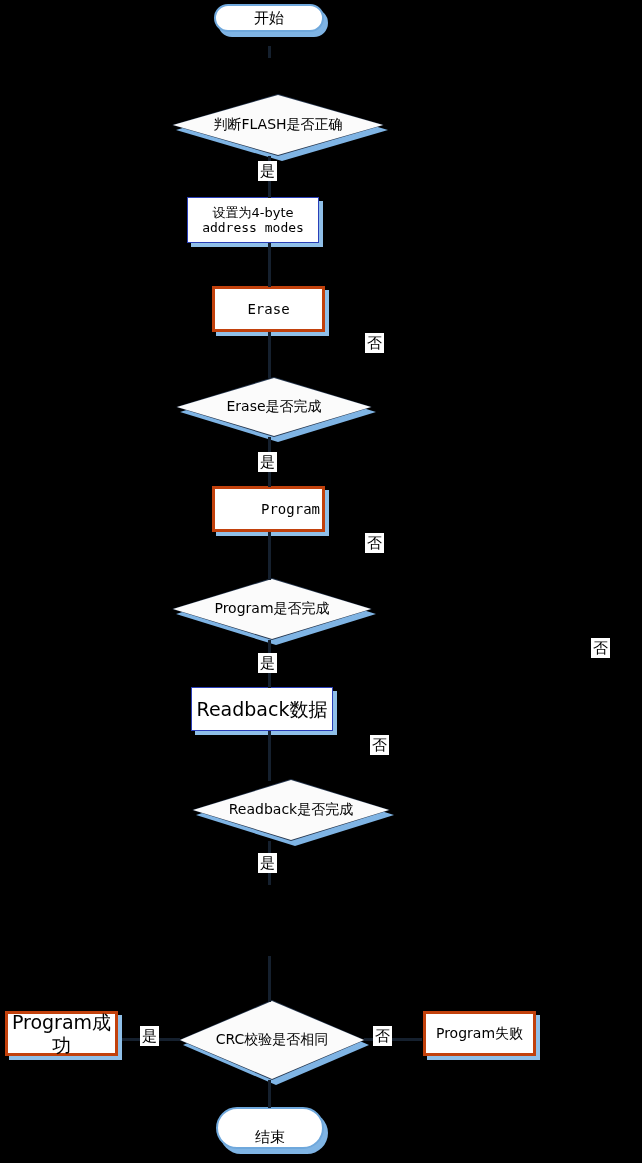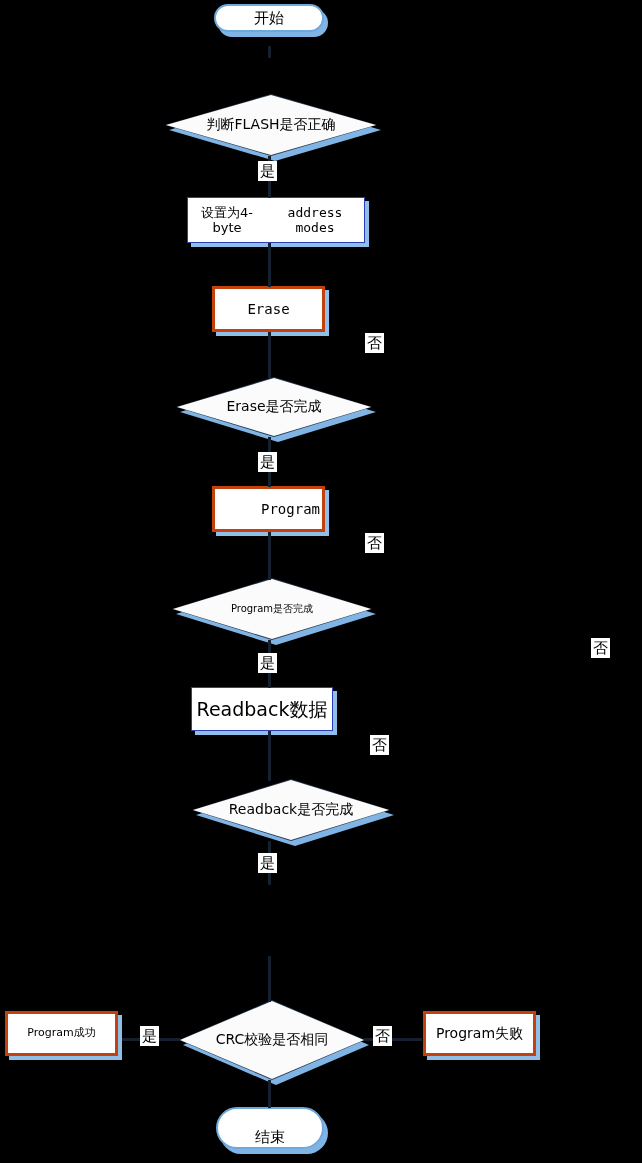--- a/index.html
+++ b/index.html
@@ -97,7 +97,7 @@
   </div>
   <div class="conn conn-v" style="left:268px;top:46px;width:3px;height:12px;"></div>
 
-  <div class="diamond-wrap" style="left:165px;top:94px;width:212px;height:62px;text-align:right;">
+  <div class="diamond-wrap" style="left:172px;top:94px;width:212px;height:62px;text-align:right;">
     <div class="diamond-shadow"></div>
     <div class="diamond-border"></div>
     <div class="diamond-face diamond"></div>

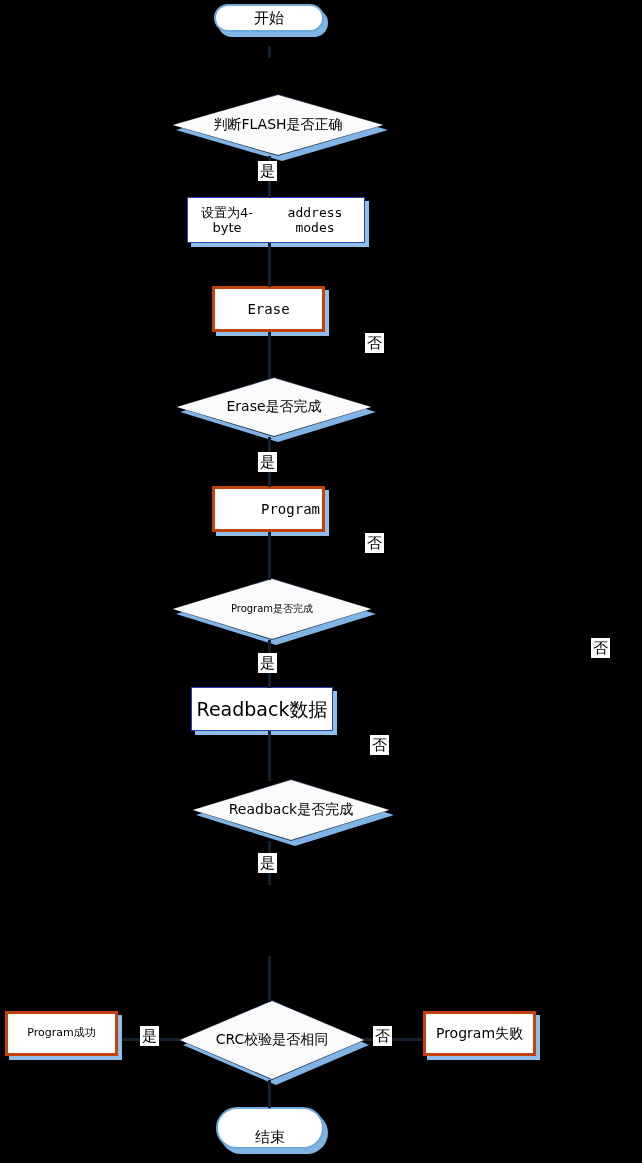--- a/index.html
+++ b/index.html
@@ -111,7 +111,7 @@
     <span class="t-cjk">是</span>
   </div>
 
-  <div class="node rect accent" style="left:187px;top:197px;width:178px;height:46px;font-size:13px;flex-direction:row;">
+  <div class="node rect accent" style="left:187px;top:197px;width:132px;height:46px;font-size:13px;flex-direction:column;">
     <span class="t-cjk">设置为4-byte</span>
     <span>address modes</span>
   </div>

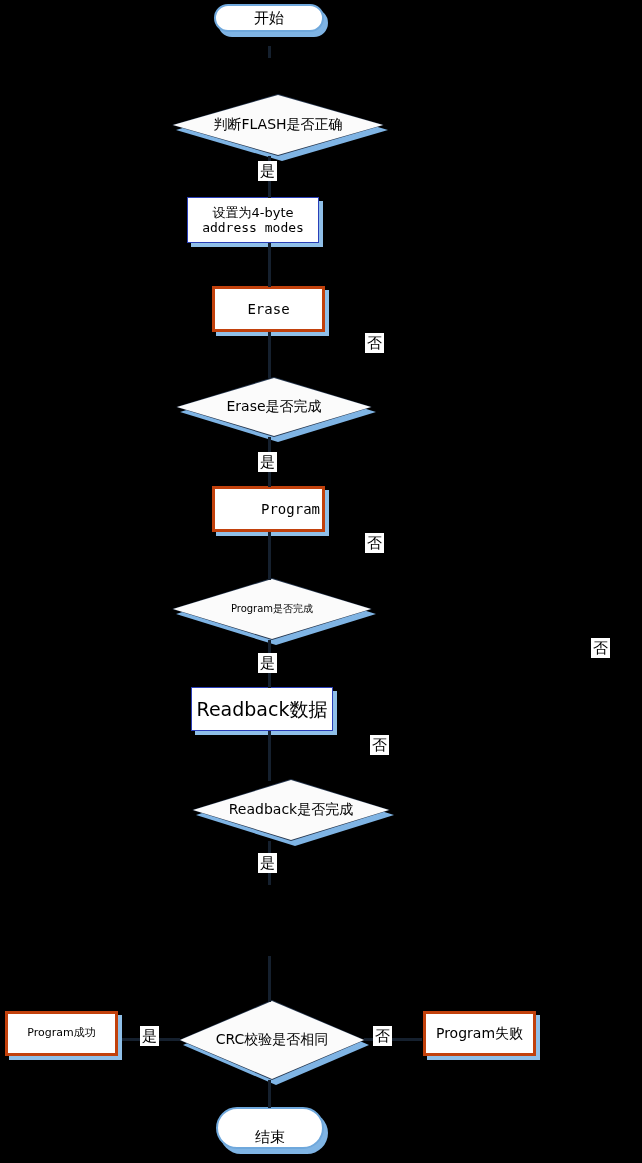--- a/index.html
+++ b/index.html
@@ -153,7 +153,7 @@
     <div class="diamond-shadow"></div>
     <div class="diamond-border"></div>
     <div class="diamond-face diamond"></div>
-    <div class="diamond-label" style="font-size:10px;">
+    <div class="diamond-label" style="font-size:14px;">
       <span class="t-cjk">Program是否完成</span>
     </div>
   </div>

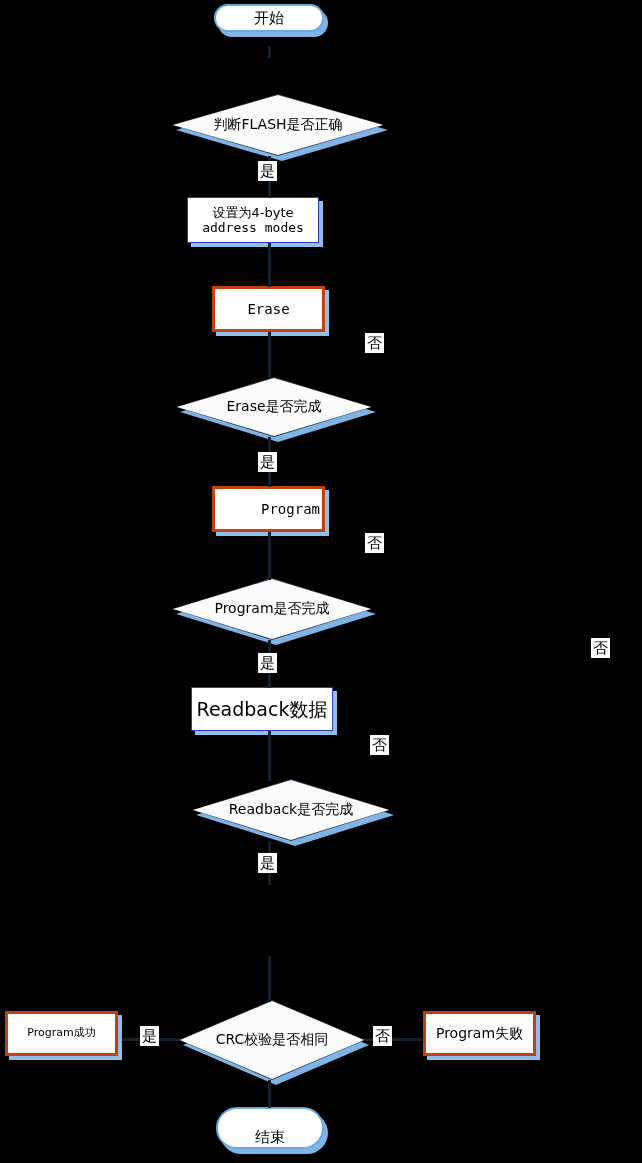--- a/index.html
+++ b/index.html
@@ -211,7 +211,7 @@
     <span class="t-cjk">否</span>
   </div>
 
-  <div class="node rect" style="left:5px;top:1011px;width:113px;height:45px;font-size:11px;">
+  <div class="node rect" style="left:5px;top:1011px;width:113px;height:45px;font-size:19px;">
     <span class="t-cjk">Program成功</span>
   </div>
 

